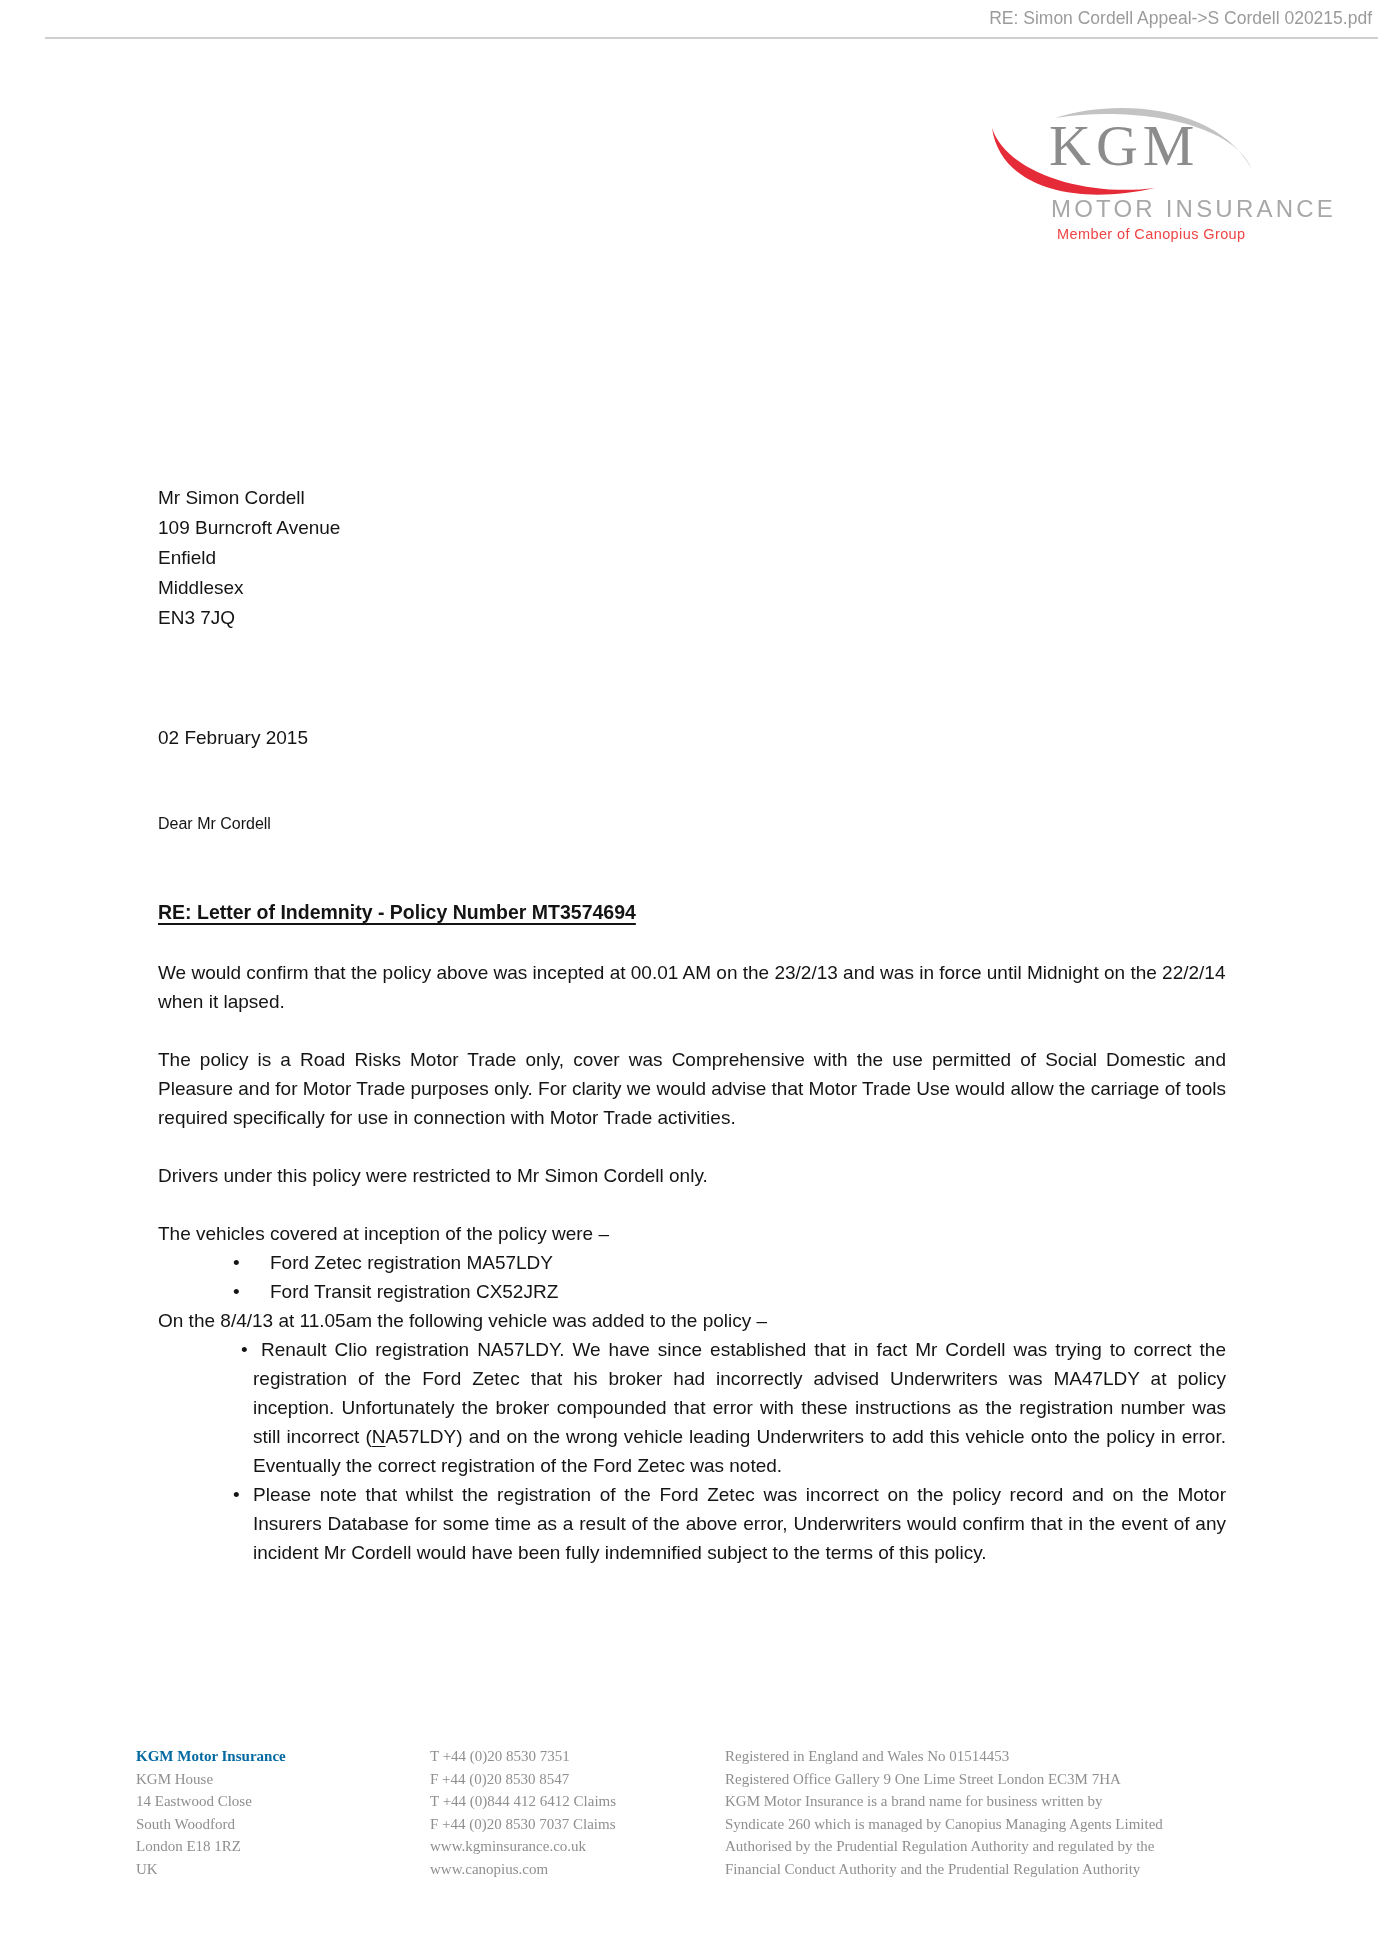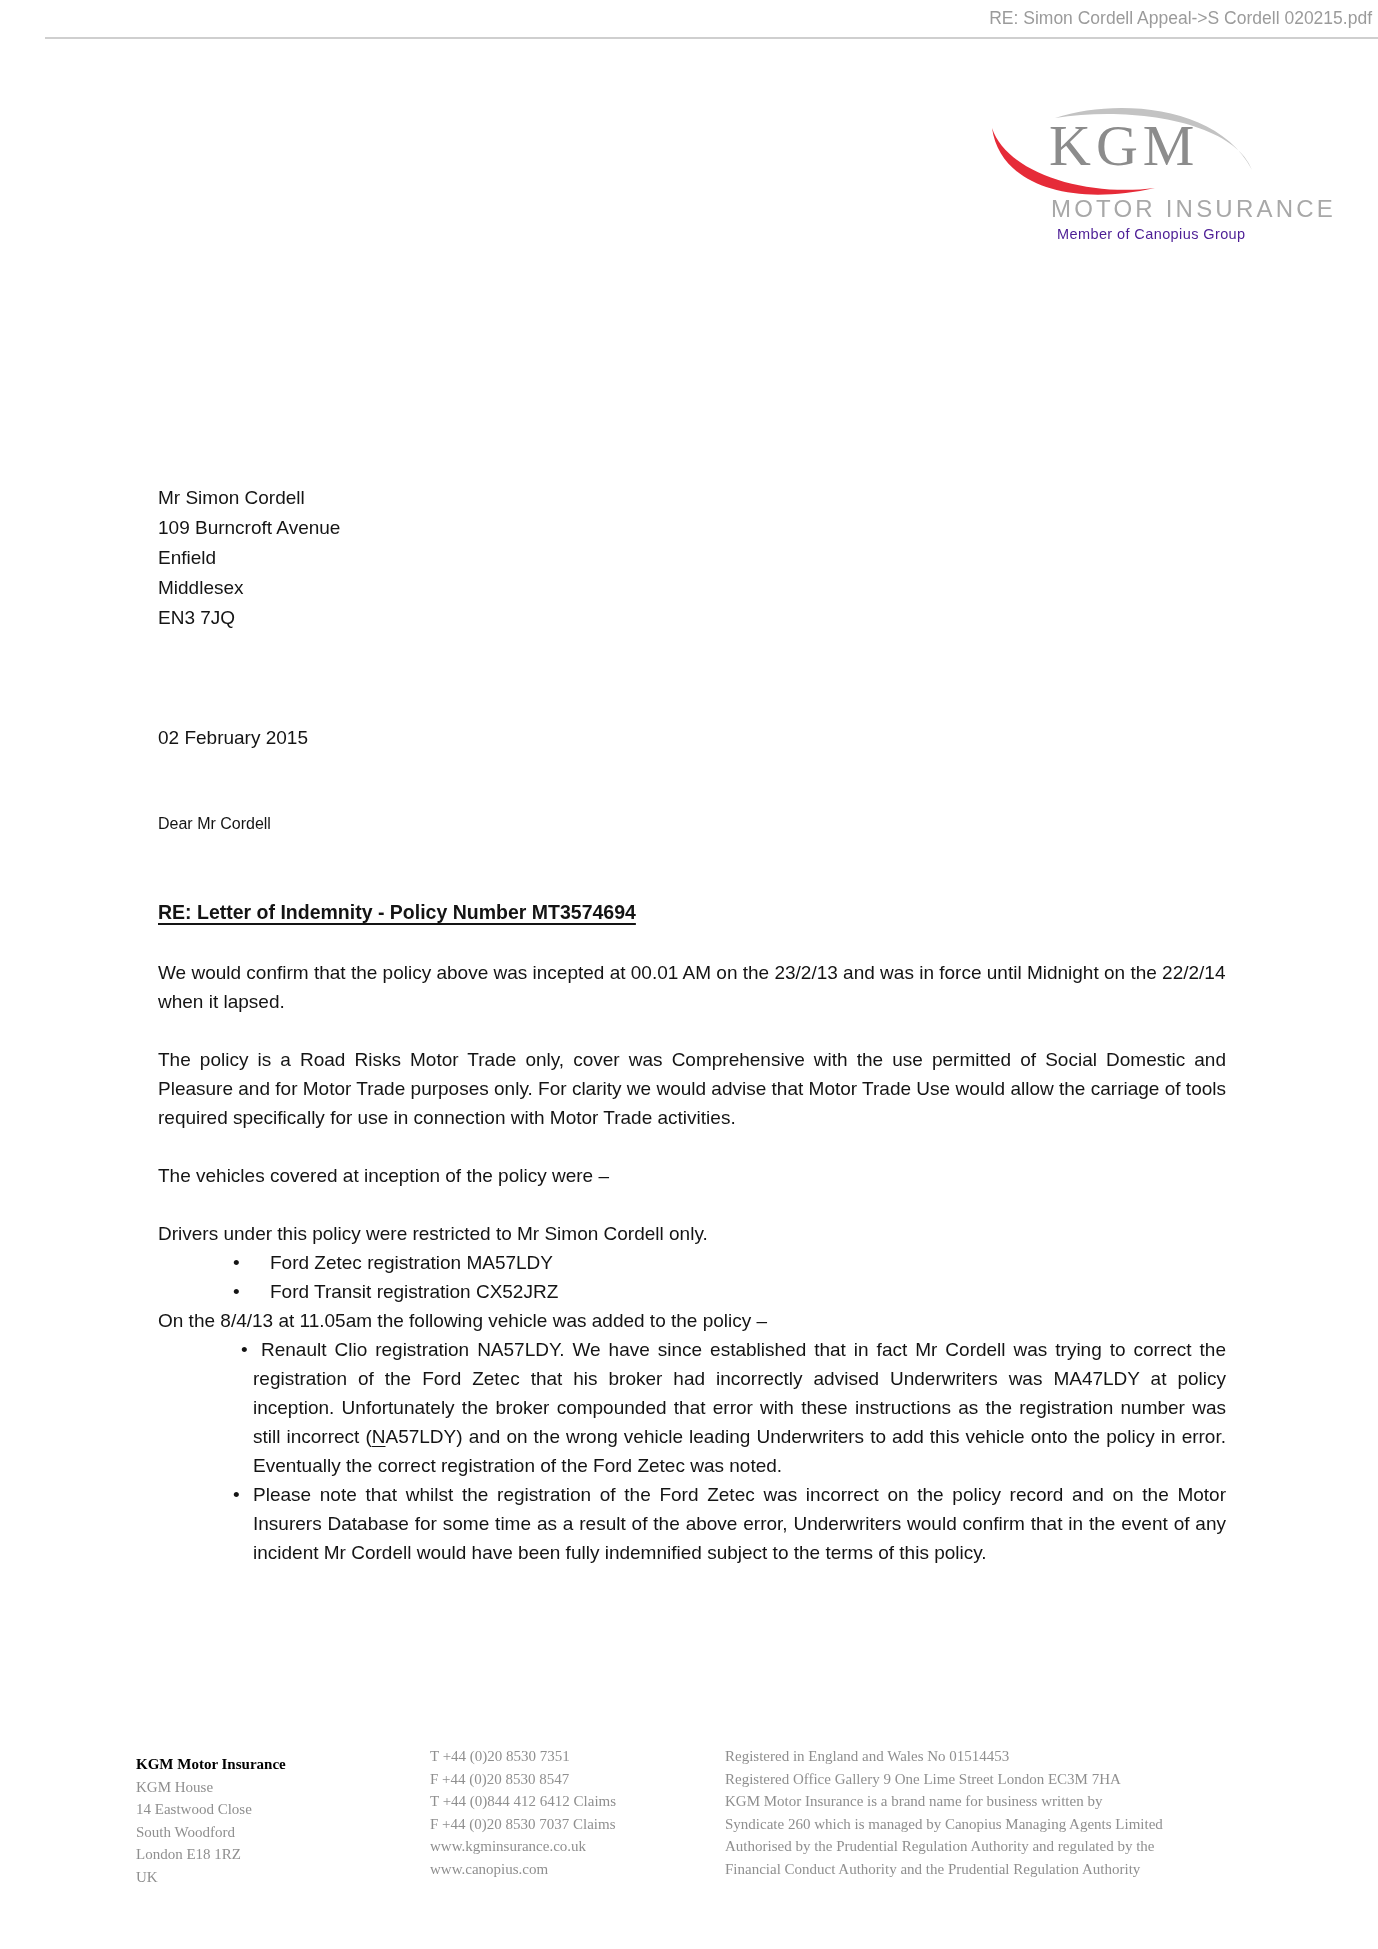--- a/index.html
+++ b/index.html
@@ -38,7 +38,7 @@
   }
   .logo-member {
     position:absolute; left:72px; top:131px;
-    font-size:14.5px; letter-spacing:0.4px; color:#4c1d95; white-space:nowrap;
+    font-size:14.5px; letter-spacing:0.4px; color:#ef4444; white-space:nowrap;
   }
 
   

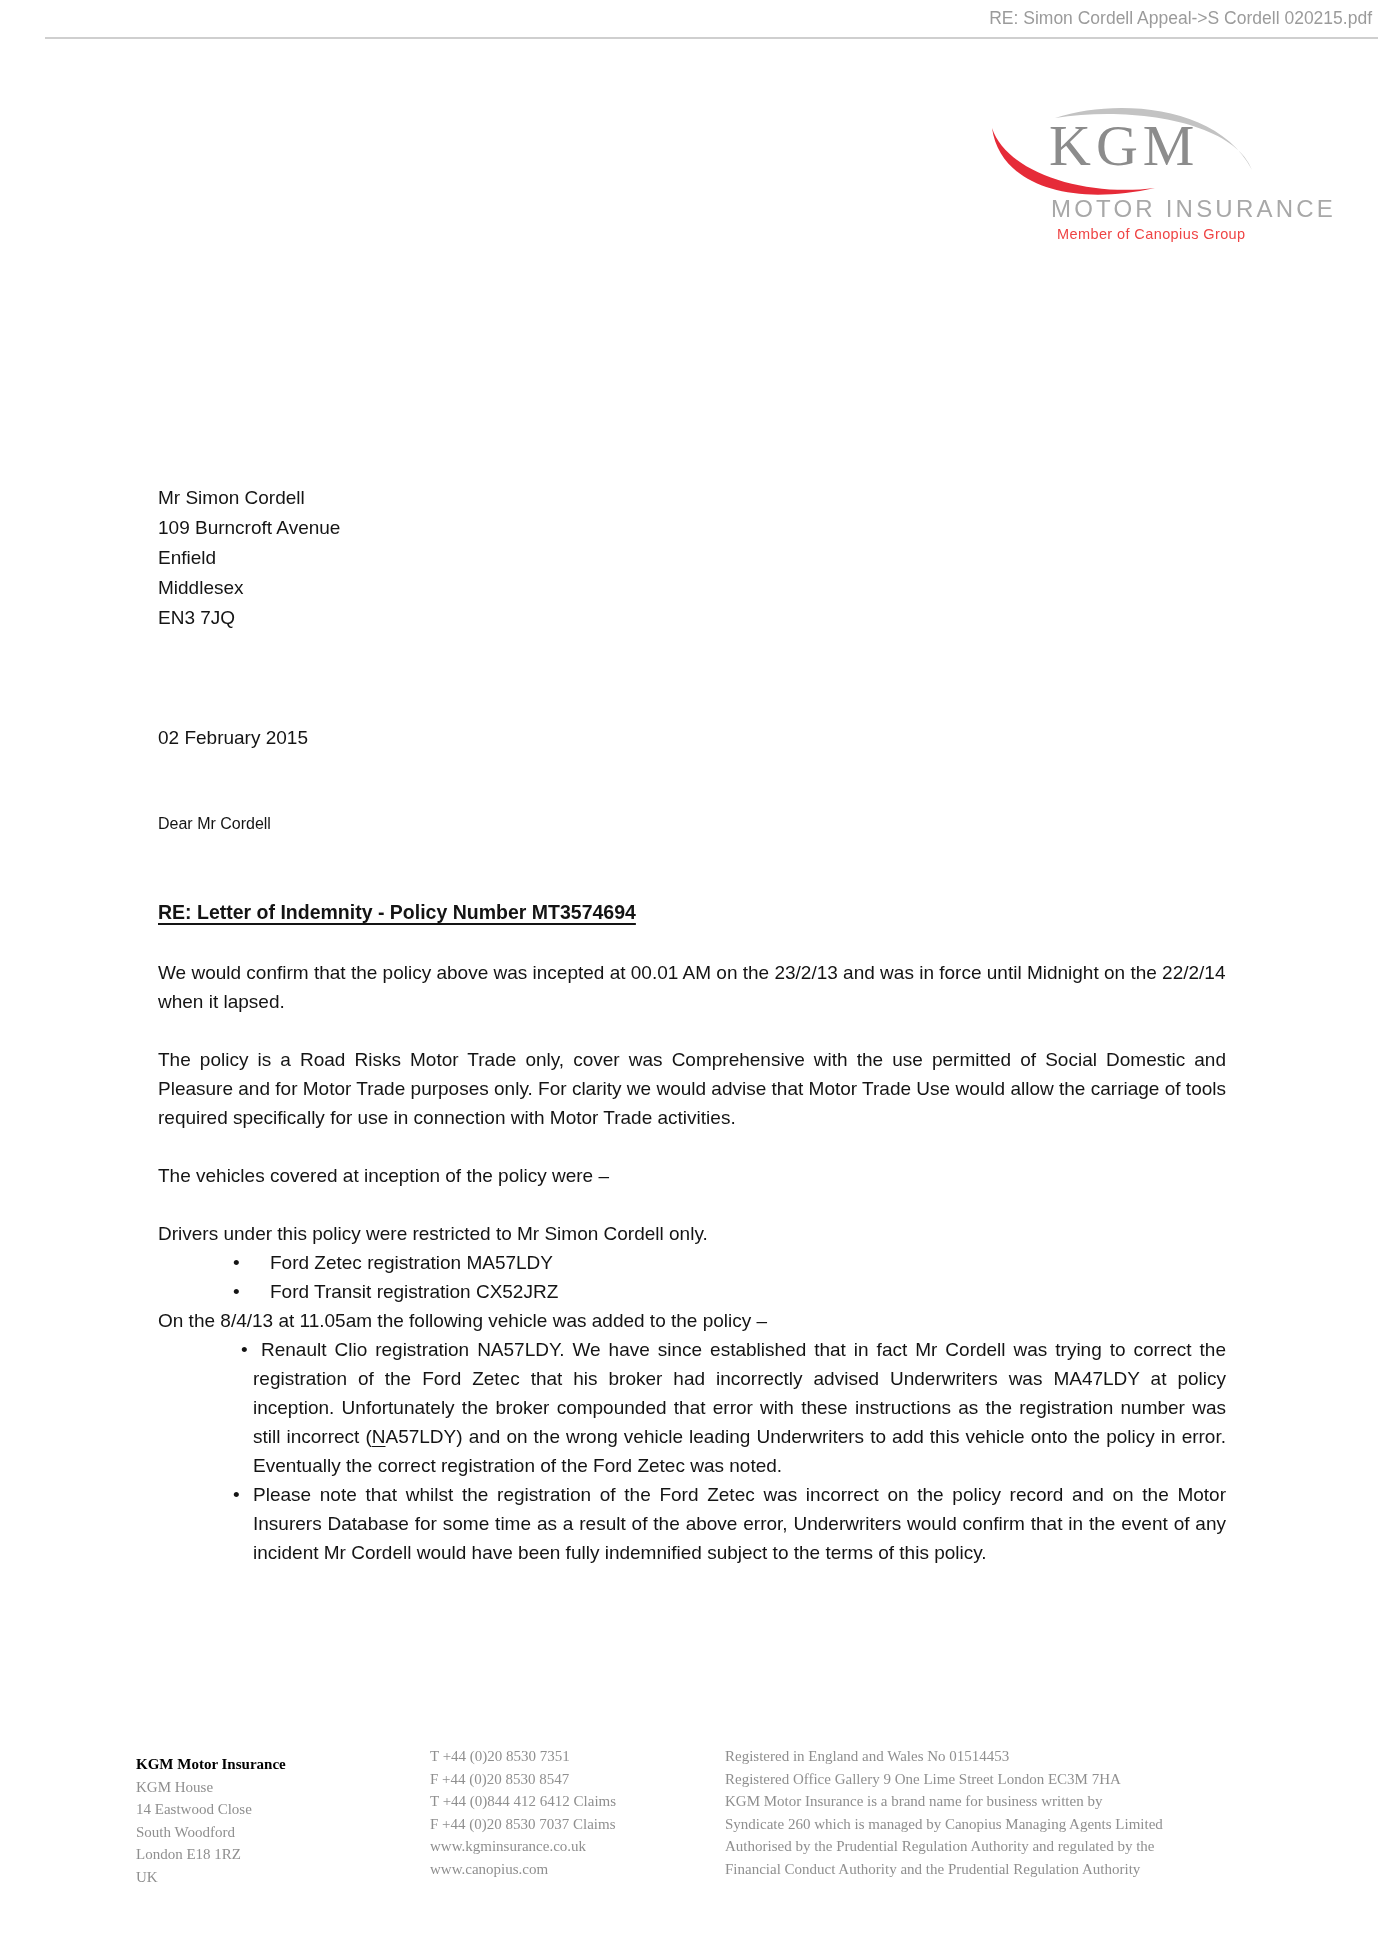--- a/index.html
+++ b/index.html
@@ -112,8 +112,8 @@
   <div class="abs letter-body">
     <p class="para">We would confirm that the policy above was incepted at 00.01 AM on the 23/2/13 and was in force until Midnight on the 22/2/14 when it lapsed.</p>
     <p class="para justify">The policy is a Road Risks Motor Trade only, cover was Comprehensive with the use permitted of Social Domestic and Pleasure and for Motor Trade purposes only. For clarity we would advise that Motor Trade Use would allow the carriage of tools required specifically for use in connection with Motor Trade activities.</p>
+    <p class="para">Drivers under this policy were restricted to Mr Simon Cordell only.</p>
     <p class="para">The vehicles covered at inception of the policy were –</p>
-    <p class="para">Drivers under this policy were restricted to Mr Simon Cordell only.</p>
 
     <div class="bullet short">
       <span class="dot">•</span>

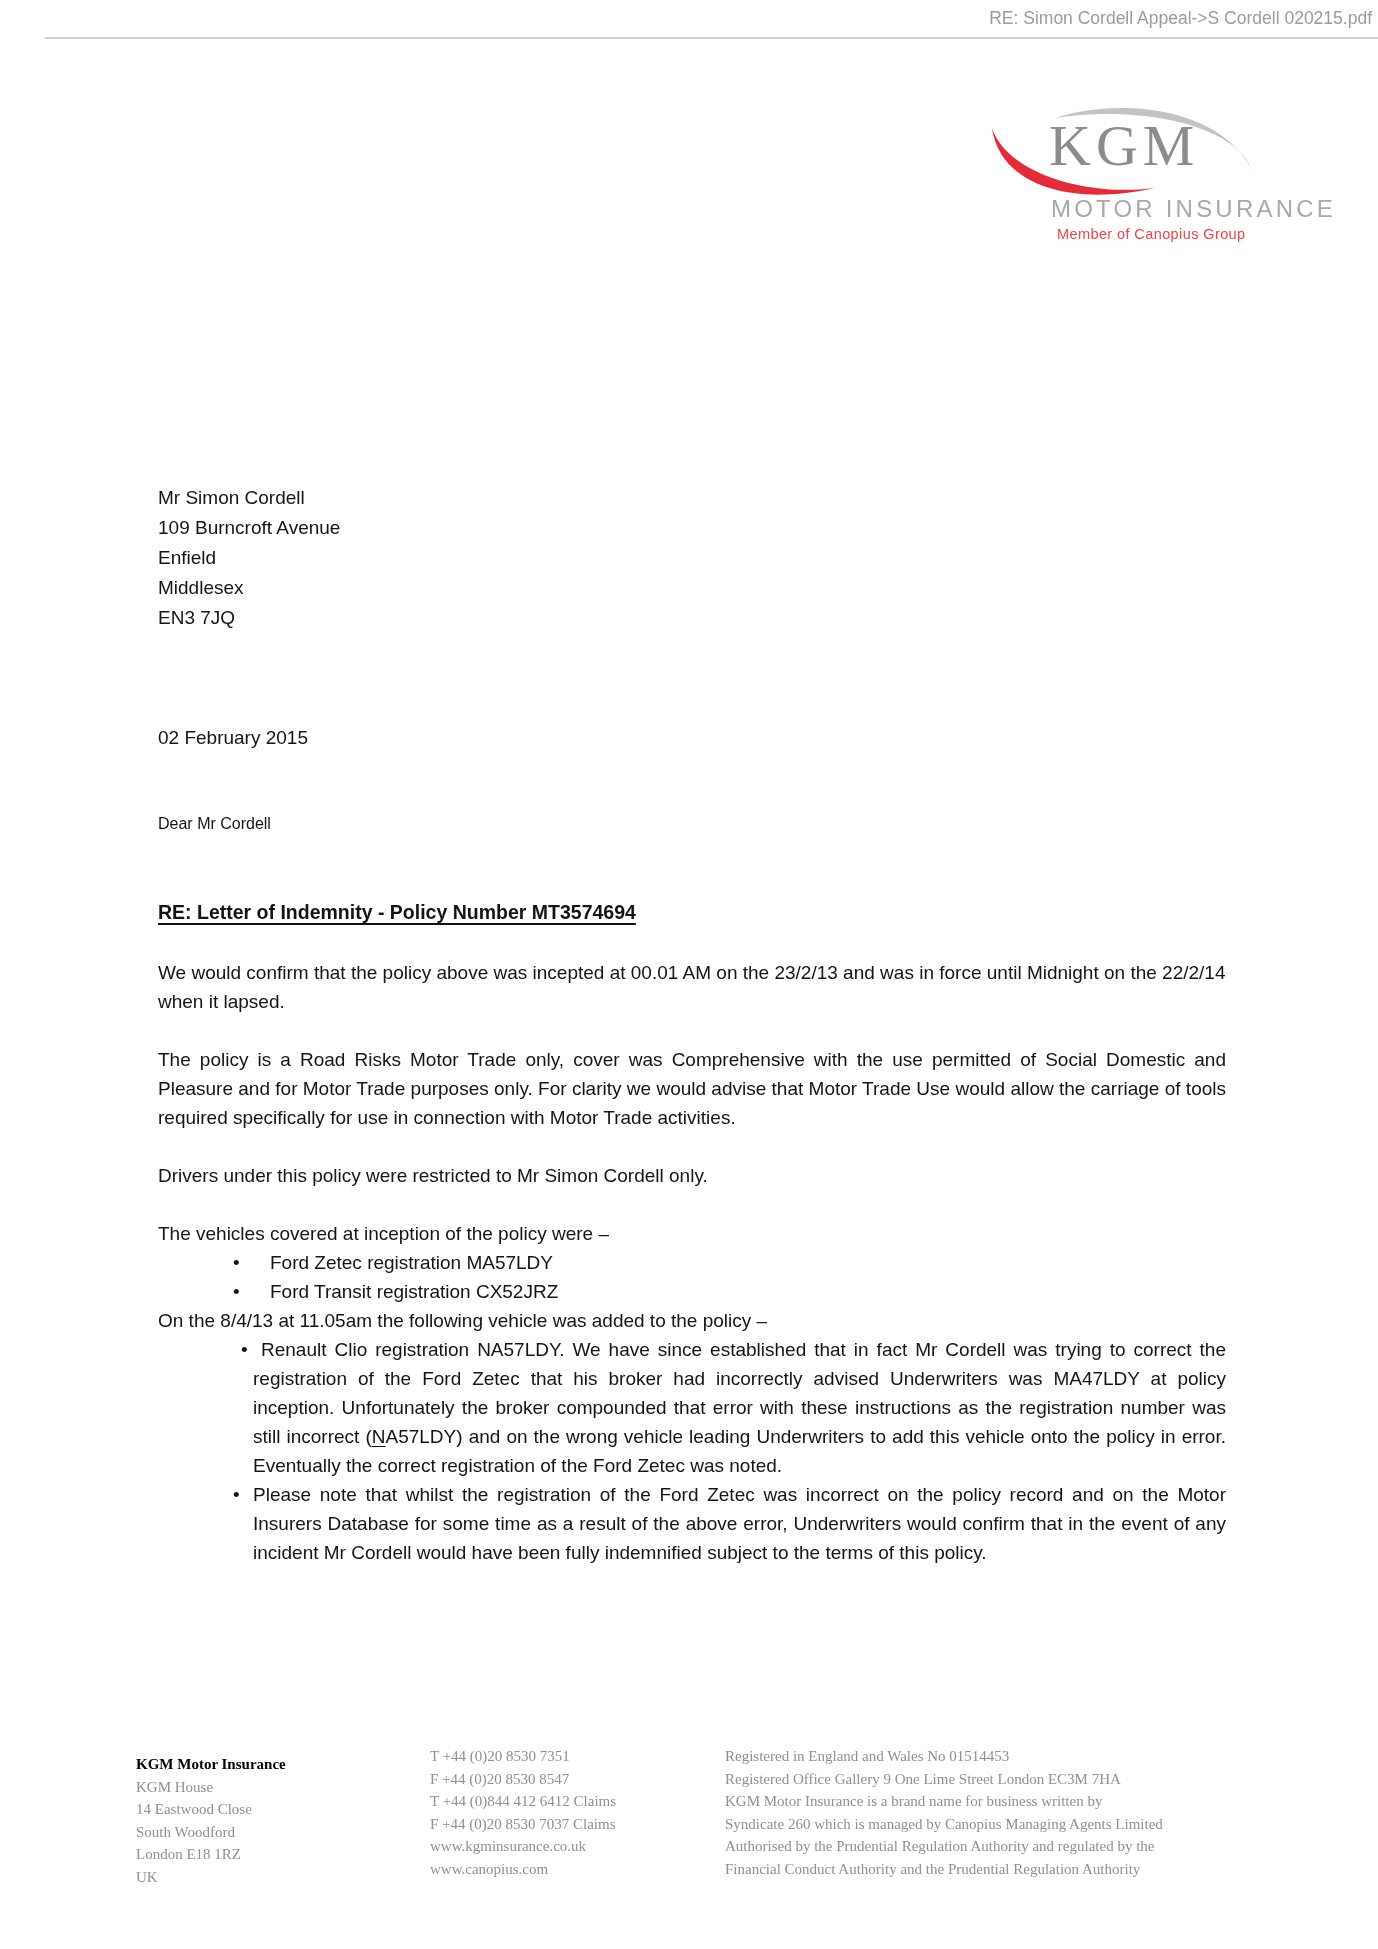--- a/index.html
+++ b/index.html
@@ -75,7 +75,7 @@
   .fcol1 { left:136px; }
   .fcol2 { left:430px; }
   .fcol3 { left:725px; }
-  .fbold { font-weight:bold; color:#000000;margin-top:8px; }
+  .fbold { font-weight:bold; color:#0369a1; }
 </style>
 </head>
 <body>

